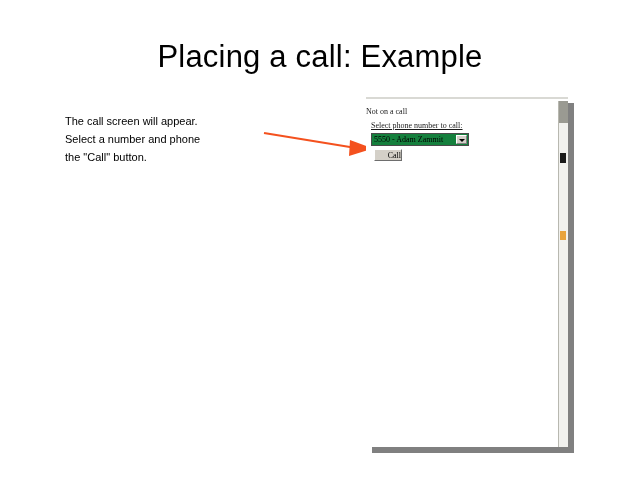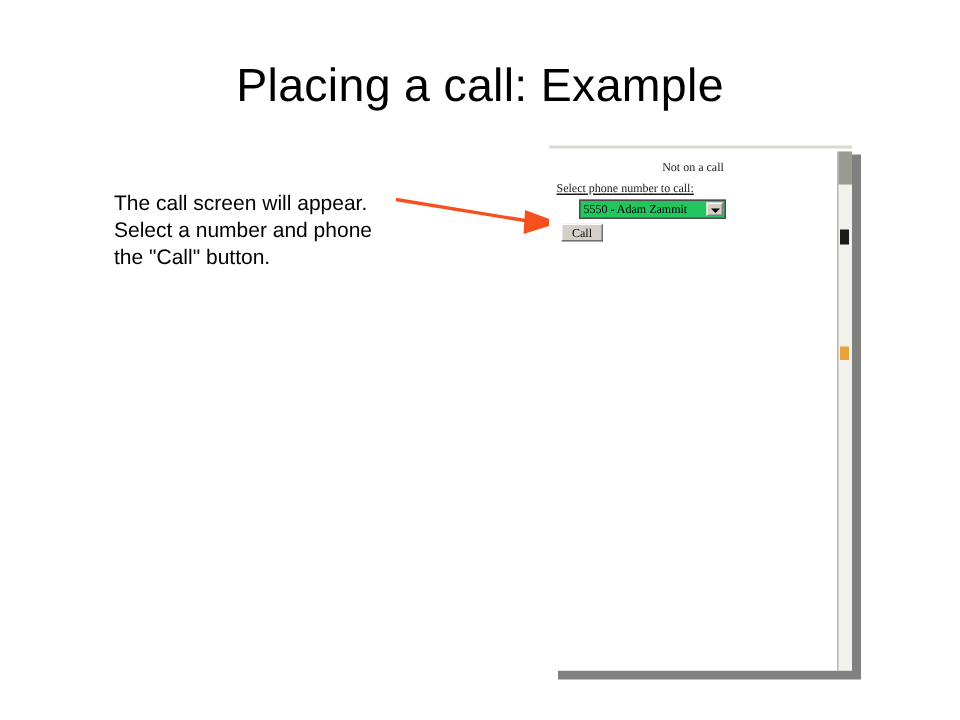--- a/index.html
+++ b/index.html
@@ -102,7 +102,6 @@
     left: 0;
     top: 6px;
     width: 192px;
-    text-align: center;
     font-family: "Liberation Serif", serif;
     font-size: 8px;
     color: #1a1a1a;

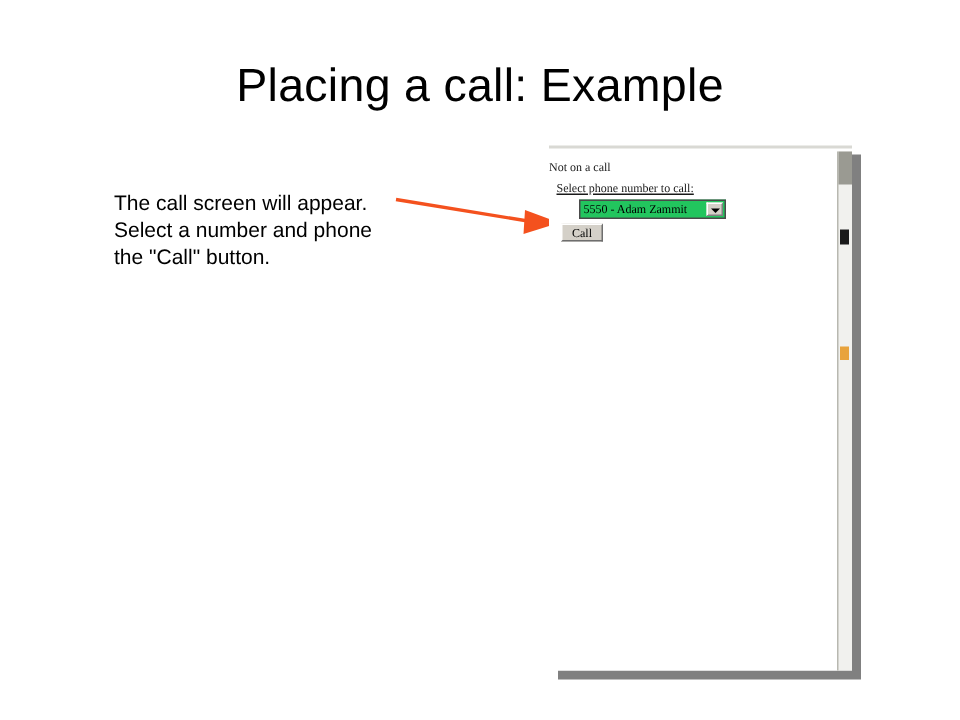--- a/index.html
+++ b/index.html
@@ -39,14 +39,13 @@
   
   #body-text {
     position: absolute;
-    left: 76px;
+    left: 65px;
     top: 112px;
     width: 200px;
     font-family: "Liberation Sans", sans-serif;
-    font-size: 14px;
+    font-size: 11px;
     line-height: 18px;
     color: #000000;
-    margin-top: 14px;
   }
   #body-text .line { display: block; white-space: nowrap; }
 

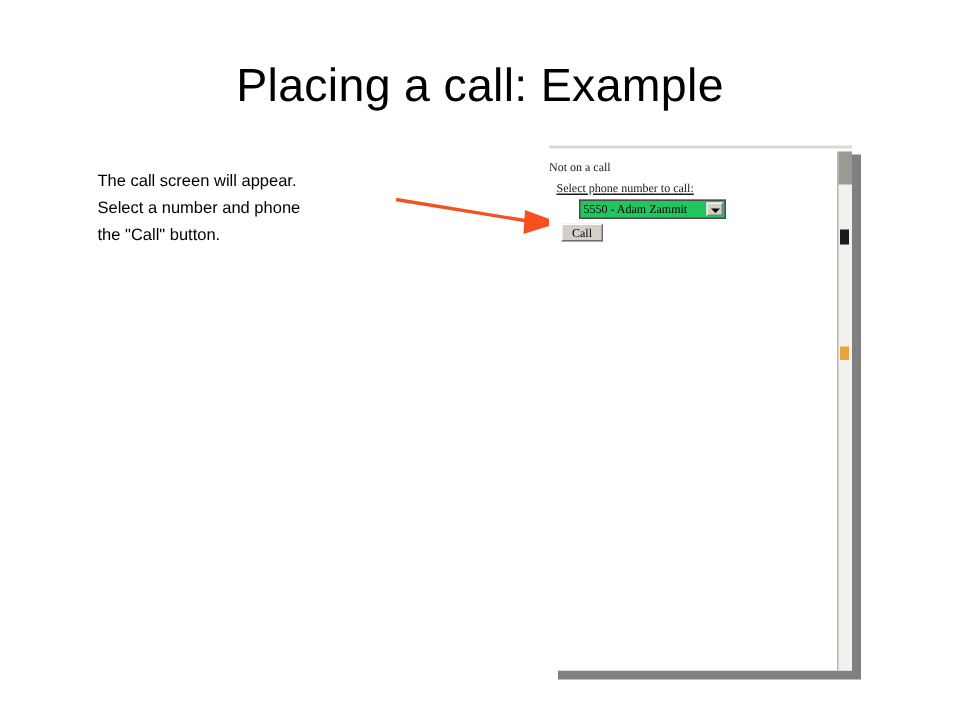--- a/index.html
+++ b/index.html
@@ -126,10 +126,9 @@
     top: 32px;
     width: 98px;
     height: 13px;
-    background: #22c55e;
+    background: #15803d;
     border: 1px solid #4a4a4a;
     box-sizing: border-box;
-    margin-left: 15px;
   }
   #phone-select-value {
     position: absolute;

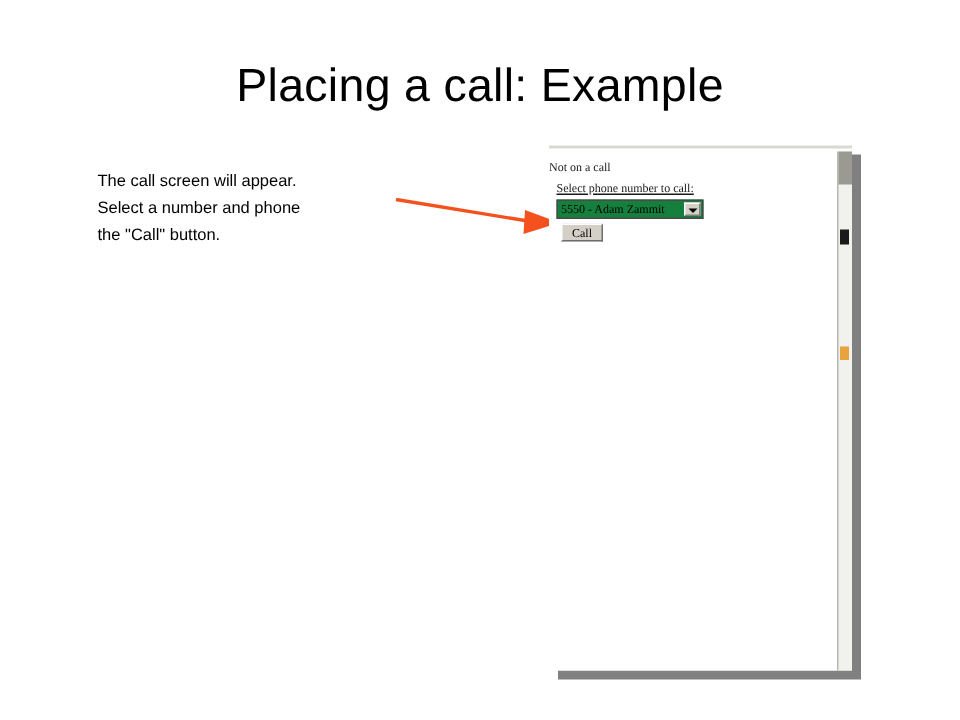--- a/index.html
+++ b/index.html
@@ -181,7 +181,7 @@
     font-family: "Liberation Serif", serif;
     font-size: 8px;
     color: #000000;
-    text-align: center;
+    text-align: right;
     line-height: 11px;
   }
 

